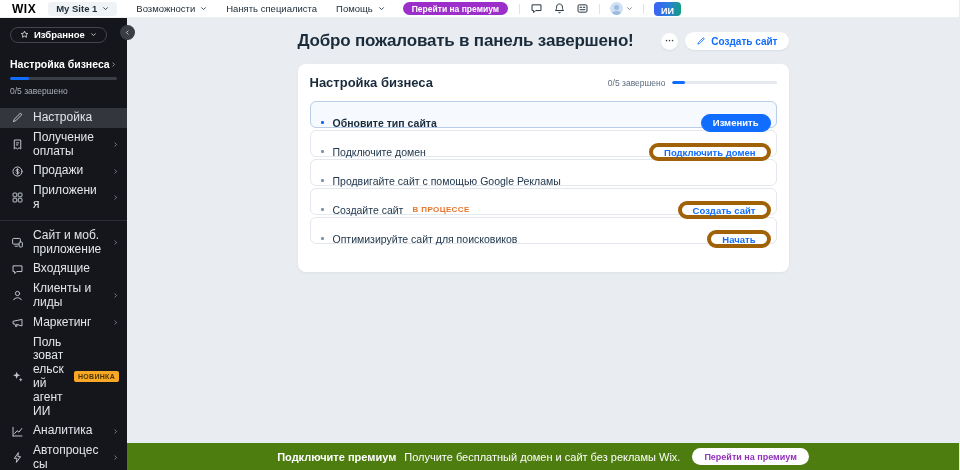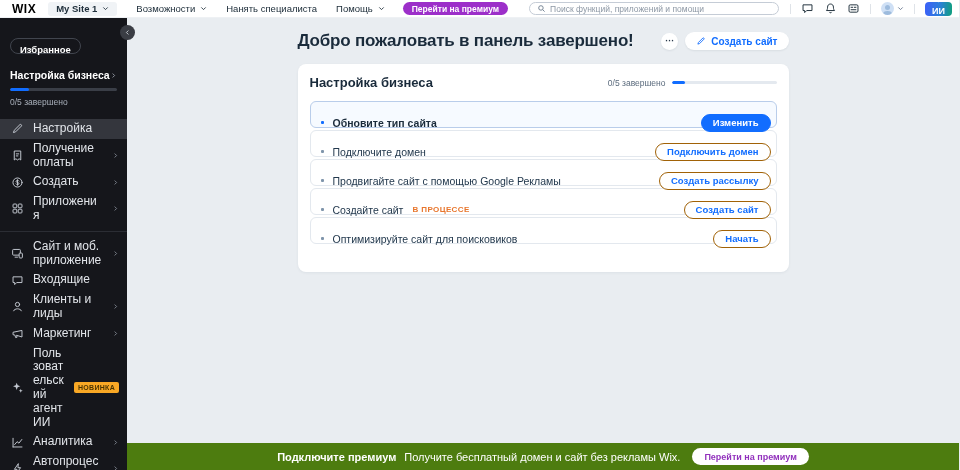--- a/index.html
+++ b/index.html
@@ -151,15 +151,6 @@
     </div>
     <button class="premium-pill">Перейти на премиум</button>
 
-    <div class="search-wrap">
-      <span class="chev" style="width:9px;height:9px;">
-        <svg viewBox="0 0 16 16" width="9" height="9" fill="none" stroke="#6b7a8c" stroke-width="1.6">
-            <circle cx="7" cy="7" r="4"></circle>
-            <path d="M10.2 10.2 L13.5 13.5"></path>
-          </svg>
-      </span>
-      <input type="text" placeholder="Поиск функций, приложений и помощи" style="">
-    </div>
 
     <div class="hicons">
       <div class="hdiv"></div>

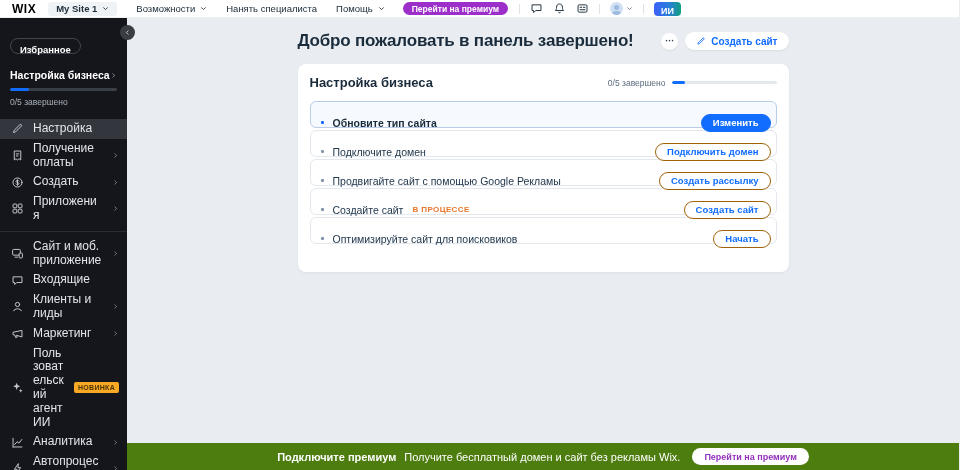--- a/index.html
+++ b/index.html
@@ -45,7 +45,7 @@
   .fav-row { padding:7px 10px; }
   .fav-pill { display:inline-flex; align-items:center; gap:5px; height:16px; padding:0 9px;
               border:1px solid #41454e; border-radius:999px; font-size:9.5px; font-weight:700;
-              color:#fff; cursor:pointer; background:transparent;flex-direction:column; }
+              color:#fff; cursor:pointer; background:transparent; }
   .sdiv { height:1px; background:#2b2d34; }
   .setup-block { padding:8px 10px 9px; cursor:pointer; }
   .setup-title-row { display:flex; align-items:center; justify-content:space-between; }

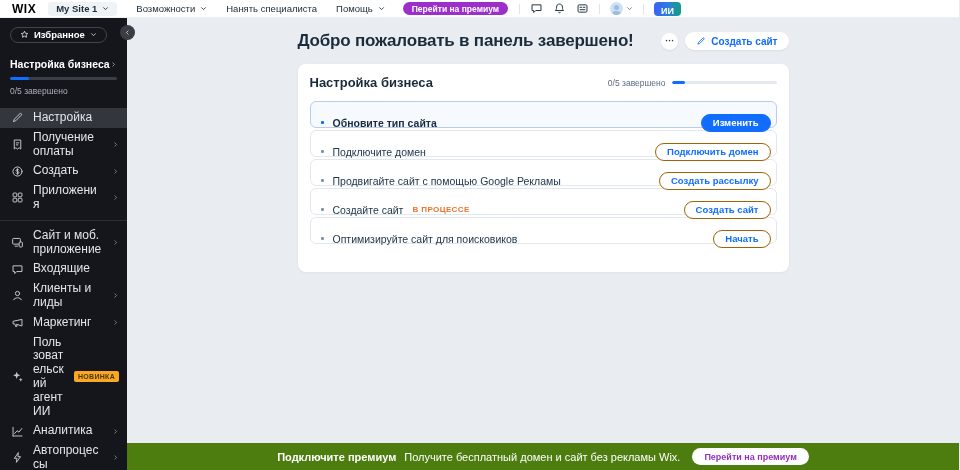--- a/index.html
+++ b/index.html
@@ -104,7 +104,7 @@
   .tbtn { margin-left:auto; height:18px; border-radius:999px; padding:0 11px; font-size:9.5px;
           font-weight:700; cursor:pointer; font-family:inherit; white-space:nowrap; }
   .tbtn.primary { background:#116dff; border:1px solid #116dff; color:#fff; }
-  .tbtn.outline { background:#fff; border:1px solid #a16207; color:#116dff; }
+  .tbtn.outline { background:#fff; border:4px solid #a16207; color:#116dff; }
 
   
   .banner { position:absolute; left:127px; right:0; bottom:0; height:27px; background:#4d7c0f;

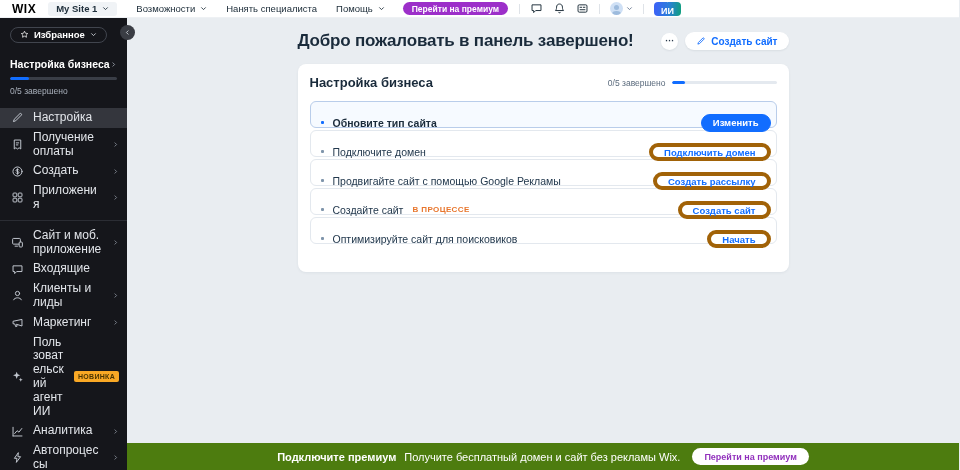--- a/index.html
+++ b/index.html
@@ -249,7 +249,7 @@
               <path d="M8 4.6 v6.8 M9.8 6.1 c-.5-1.2-3.6-1-3.6.6 0 1.8 3.7.8 3.7 2.6 0 1.6-3.2 1.8-3.8.5"></path>
             </svg>
           </span>
-        <span class="slabel grow">Создать</span>
+        <span class="slabel grow">Продажи</span>
         <span class="chevr">
             <svg viewBox="0 0 16 16" width="7" height="9" fill="none" stroke="currentColor" stroke-width="1.8">
               <path d="M6 3.5 L10.5 8 6 12.5"></path>

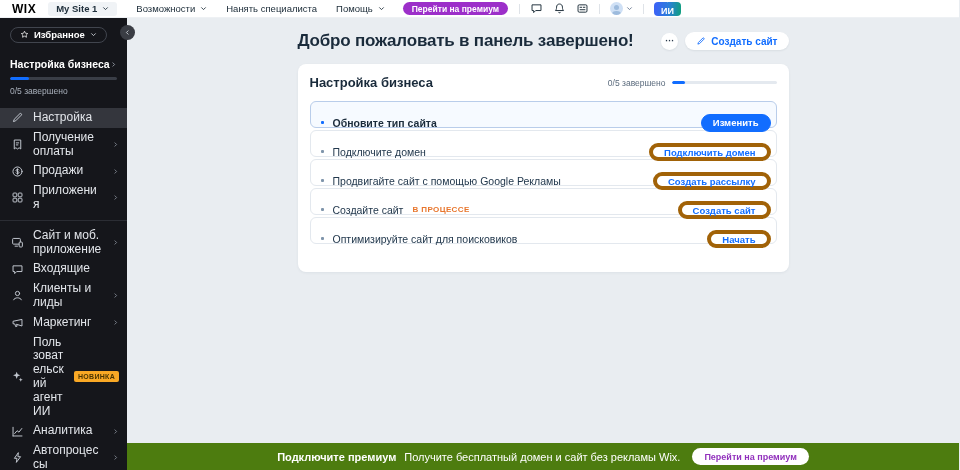--- a/index.html
+++ b/index.html
@@ -434,7 +434,6 @@
           <div class="task">
             <span class="dot"></span>
             <span class="tlabel">Продвигайте сайт с помощью Google Рекламы</span>
-            <button class="tbtn outline">Создать рассылку</button>
           </div>
           <div class="task">
             <span class="dot"></span>

